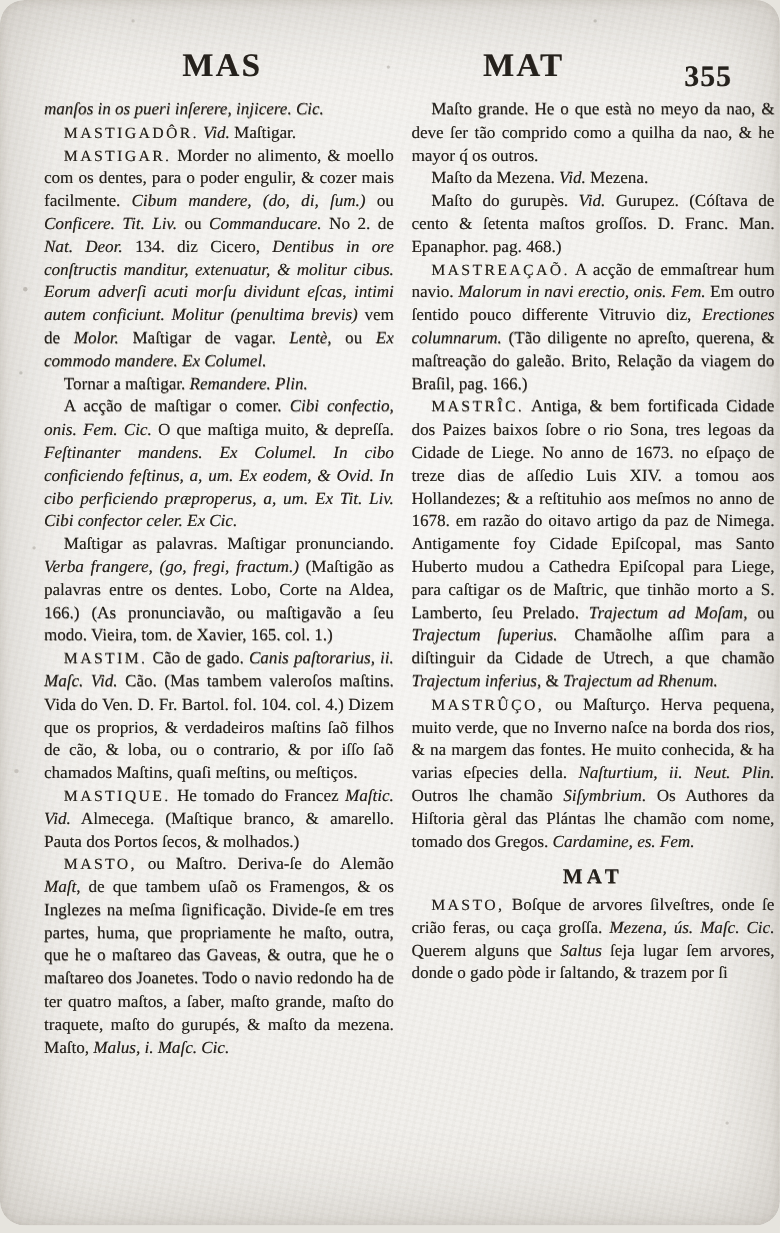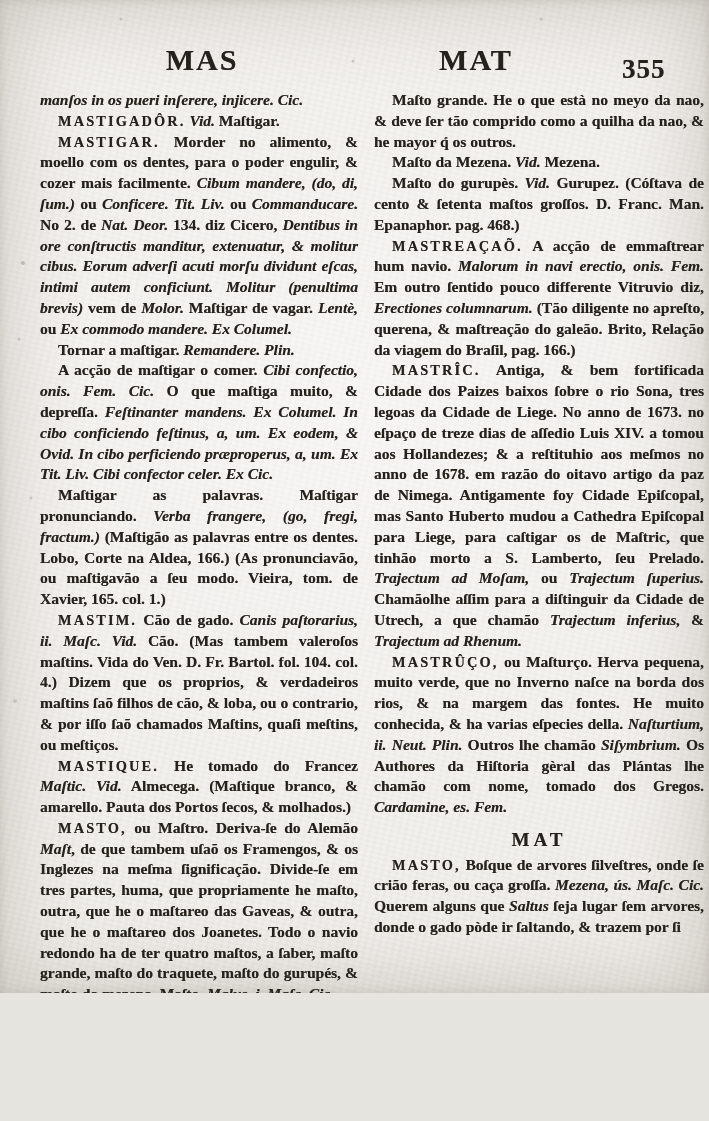--- a/index.html
+++ b/index.html
@@ -10,7 +10,7 @@
   .page {
     position: relative;
     width: 709px;
-    height: 993px;
+    height: 1114px;
     overflow: hidden;
     color: #25211c;
     font-family: "Liberation Serif", "DejaVu Serif", serif;
@@ -22,6 +22,7 @@
     box-shadow:
       inset 0 0 80px rgba(110,100,85,0.30),
       inset 0 0 10px rgba(110,100,85,0.18);
+    border-radius: 22px;
   }
   .ink {
     text-shadow: 0.25px 0.3px 0.35px rgba(45,38,30,0.55);

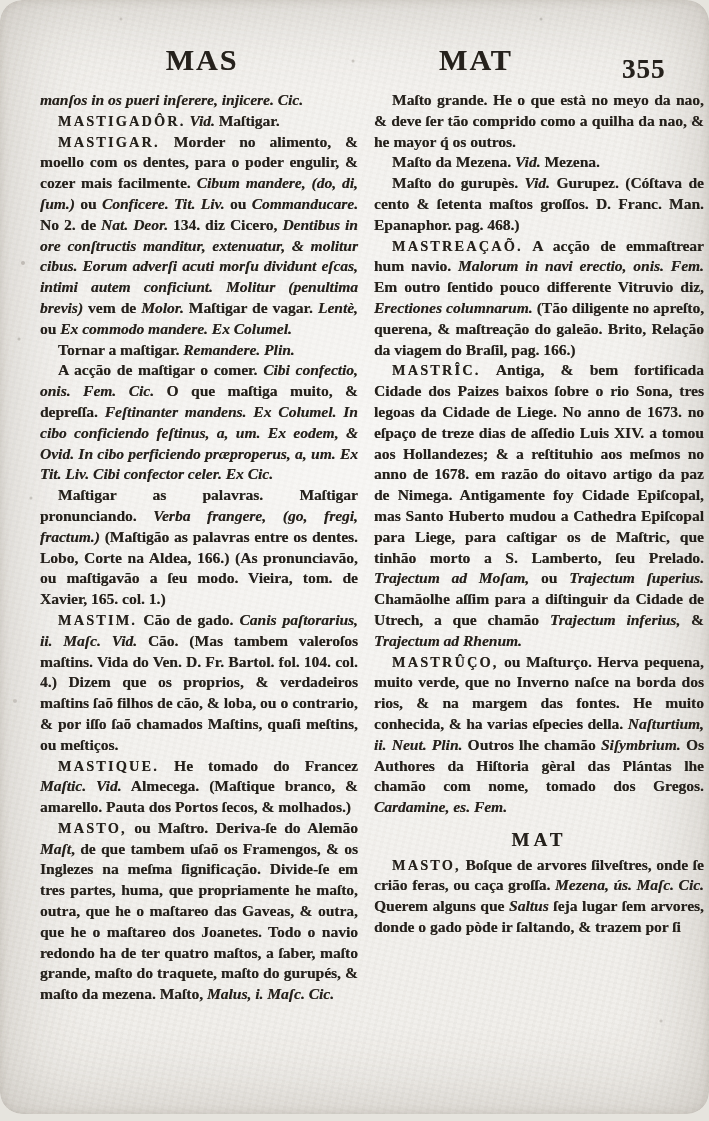--- a/index.html
+++ b/index.html
@@ -62,7 +62,6 @@
   p.para {
     margin: 0;
     text-indent: 18px;
-    font-weight: bold;
   }
   p.para.no-indent { text-indent: 0; }
   .seg-i { font-style: italic; }

